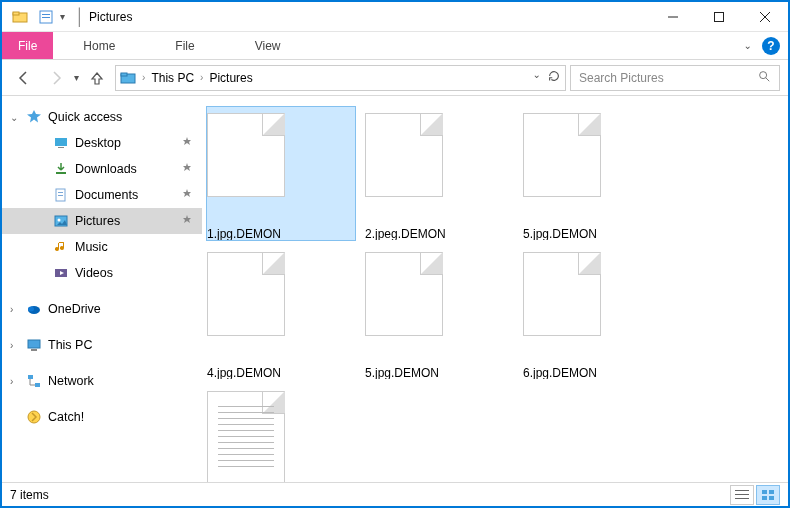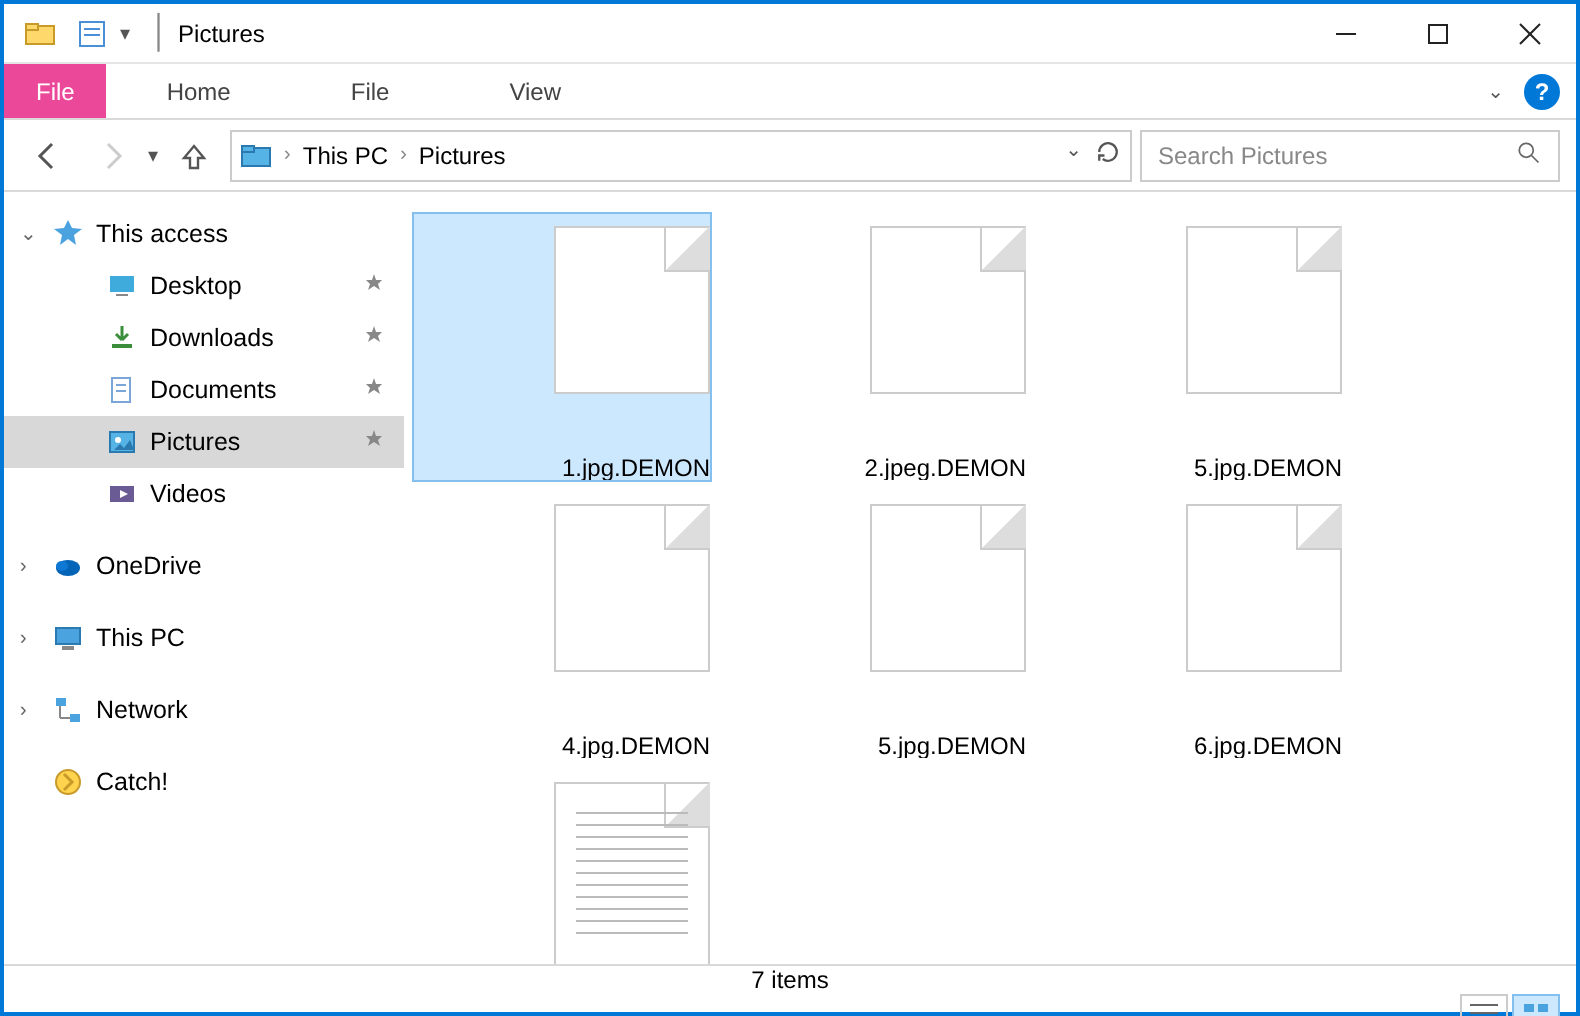--- a/index.html
+++ b/index.html
@@ -171,7 +171,7 @@
         <svg class="ico" viewBox="0 0 16 16">
             <path d="M8 1l2 4 5 .5-4 3 1 5-4-3-4 3 1-5-4-3 5-.5z" fill="#4aa3df"></path>
           </svg>
-        <span>This access</span>
+        <span>Quick access</span>
       </div>
       <div id="quick-items">
           <div class="nav-item nav-sub">

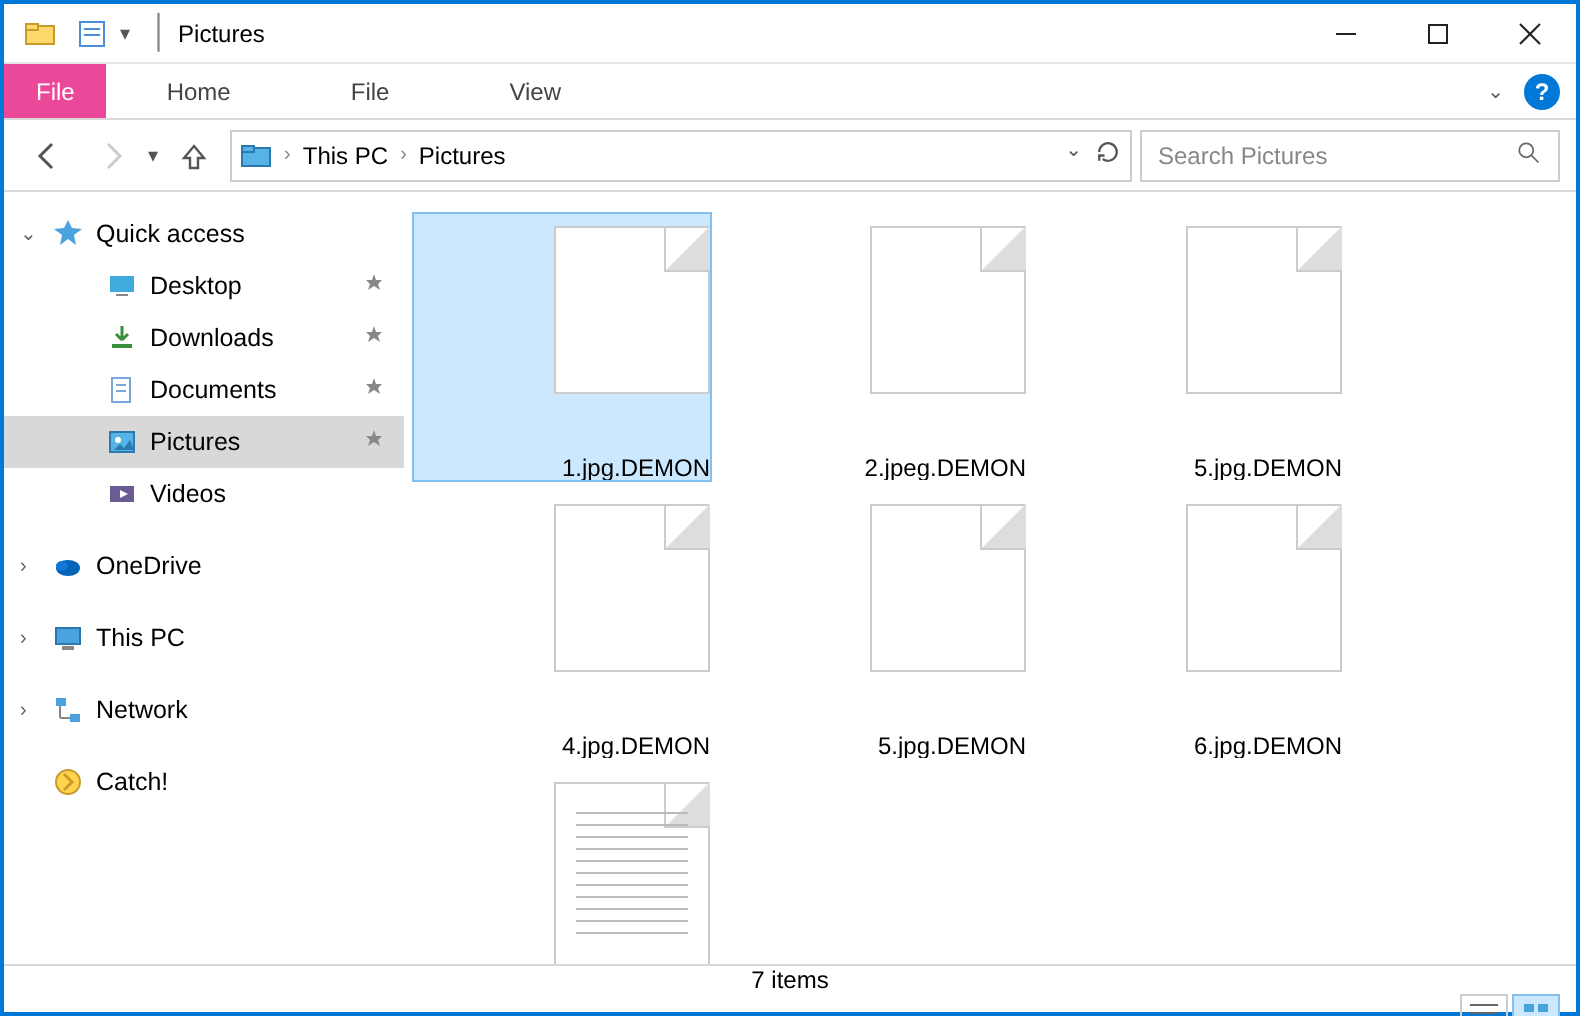--- a/index.html
+++ b/index.html
@@ -44,7 +44,7 @@
 .tree-arrow { position: absolute; left: 8px; color: #666; font-size: 10px; }
 
 .content { flex: 1; padding: 10px 4px; display: flex; flex-wrap: wrap; align-content: flex-start; gap: 4px 8px; }
-.file { width: 150px; height: 135px; display: flex; flex-direction: column; align-items: flex-end; justify-content: flex-start; padding-top: 6px; border: 1px solid transparent; gap: 24px; }
+.file { width: 150px; height: 135px; display: flex; flex-direction: column; align-items: flex-start; justify-content: flex-start; padding-top: 6px; border: 1px solid transparent; gap: 24px; }
 .file.sel { border: 1px solid #83c0ef; background: #cce8ff; }
 .file-icon { width: 78px; height: 92px; background: #fff; border: 1px solid #ccc; position: relative; }
 .file-icon::before { content: ""; position: absolute; top: -1px; right: -1px; width: 22px; height: 22px; background: linear-gradient(135deg, transparent 49%, #ddd 51%); border-left: 1px solid #ccc; border-bottom: 1px solid #ccc; }

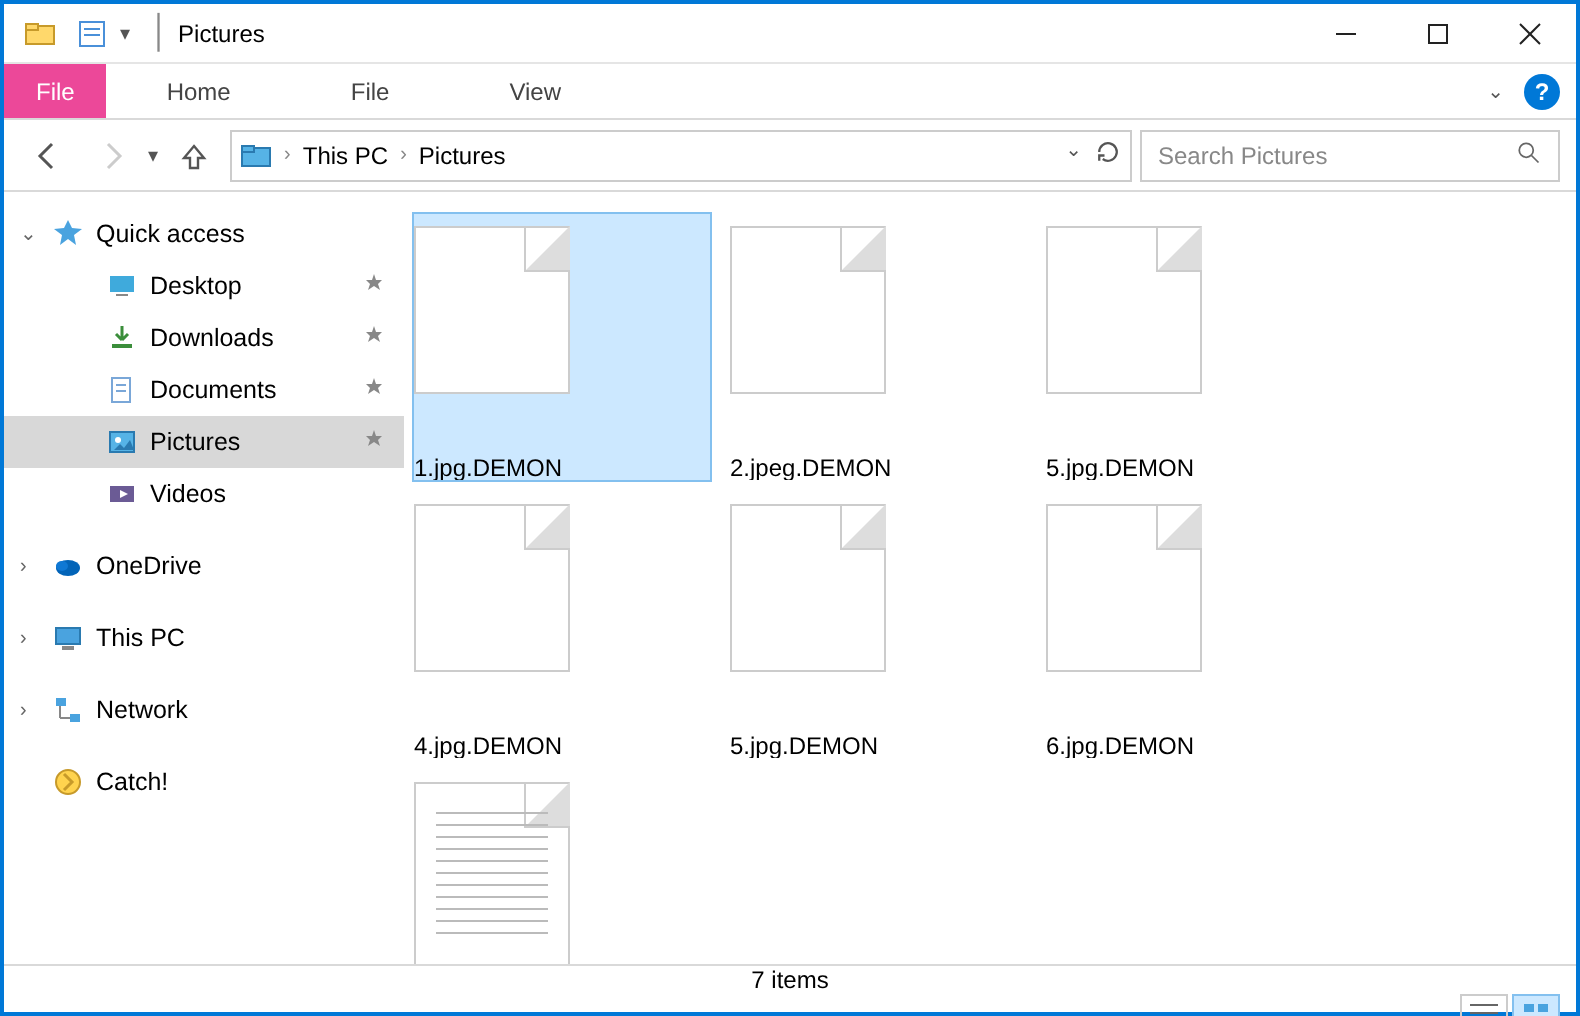--- a/index.html
+++ b/index.html
@@ -218,6 +218,12 @@
           </div>
           <div class="nav-item nav-sub">
             <svg class="ico" viewBox="0 0 16 16">
+              <path d="M6 3v7a2 2 0 1 1-1-1.7V4l6-1v6a2 2 0 1 1-1-1.7V3z" fill="#d68b00"></path>
+            </svg>
+            <span>Music</span>
+          </div>
+          <div class="nav-item nav-sub">
+            <svg class="ico" viewBox="0 0 16 16">
               <rect x="2" y="4" width="12" height="8" fill="#6b5b95"></rect>
               <path d="M7 6l4 2-4 2z" fill="#fff"></path>
             </svg>

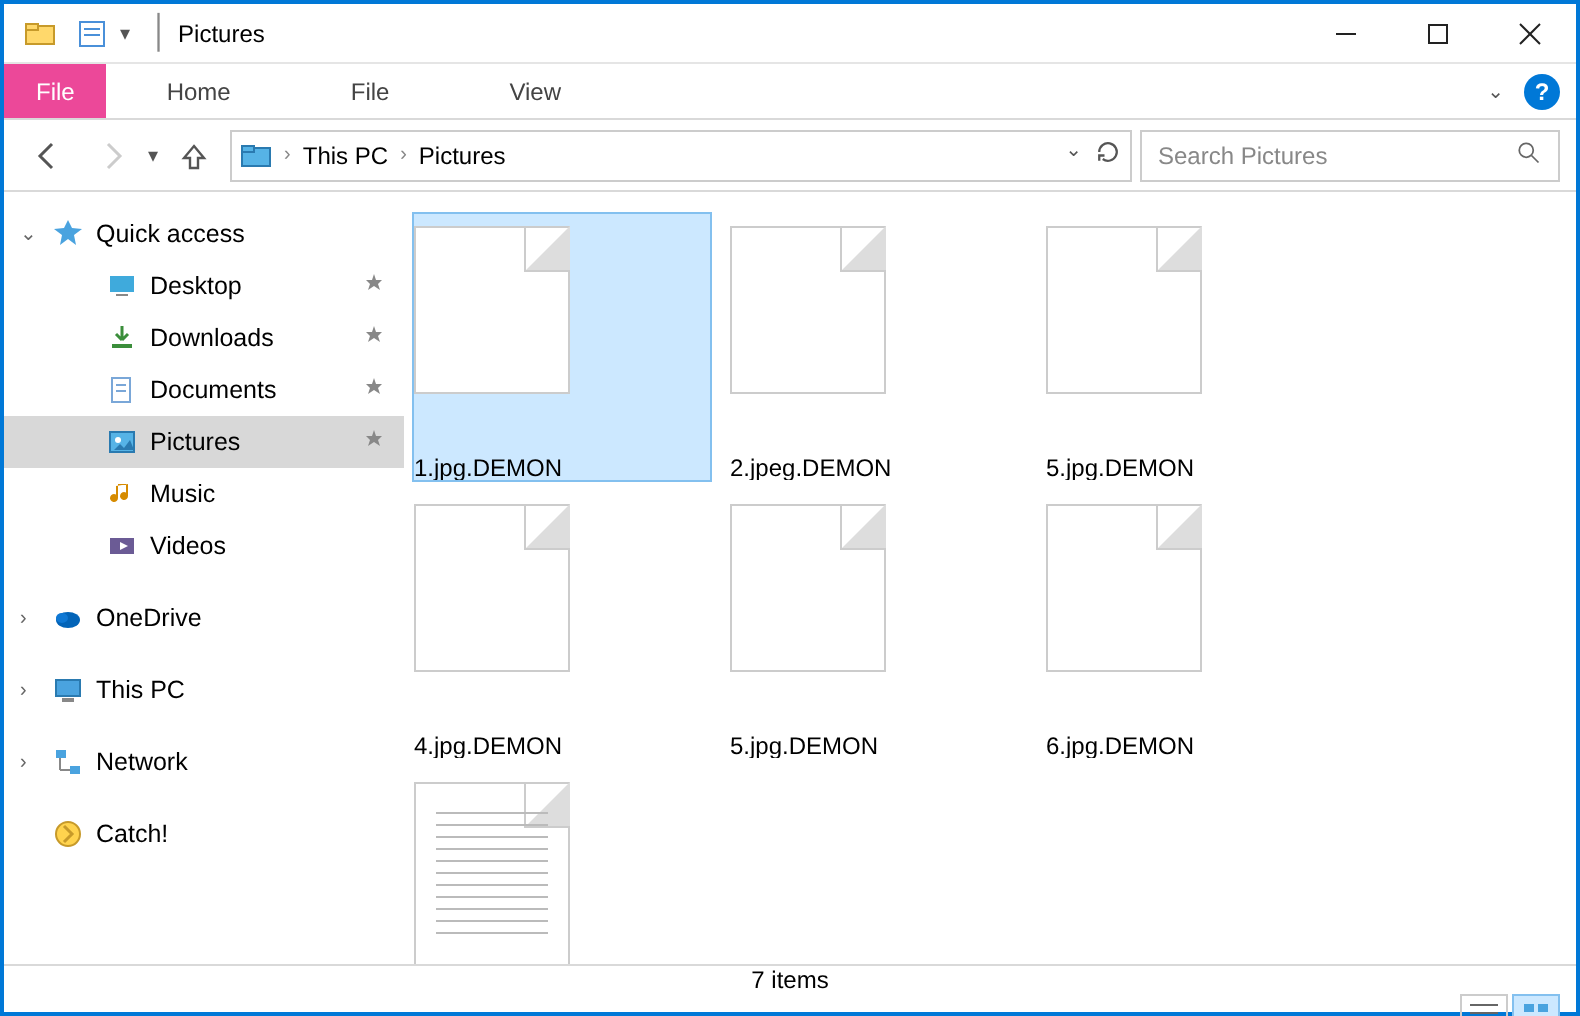--- a/index.html
+++ b/index.html
@@ -52,7 +52,7 @@
 .file-label { font-size: 12px; margin-top: 6px; text-align: center; max-width: 140px; overflow: hidden; white-space: nowrap; }
 
 
-.status { height: 24px; border-top: 1px solid #d9d9d9; display: flex; align-items: center; font-size: 12px; padding: 0 8px; flex-direction: column; }
+.status { height: 24px; border-top: 1px solid #d9d9d9; display: flex; align-items: center; font-size: 12px; padding: 0 8px; }
 .status-right { margin-left: auto; display: flex; gap: 2px; }
 .view-btn { width: 24px; height: 20px; border: 1px solid #ccc; display: flex; align-items: center; justify-content: center; }
 .view-btn.active { background: #cce8ff; border-color: #83c0ef; }

